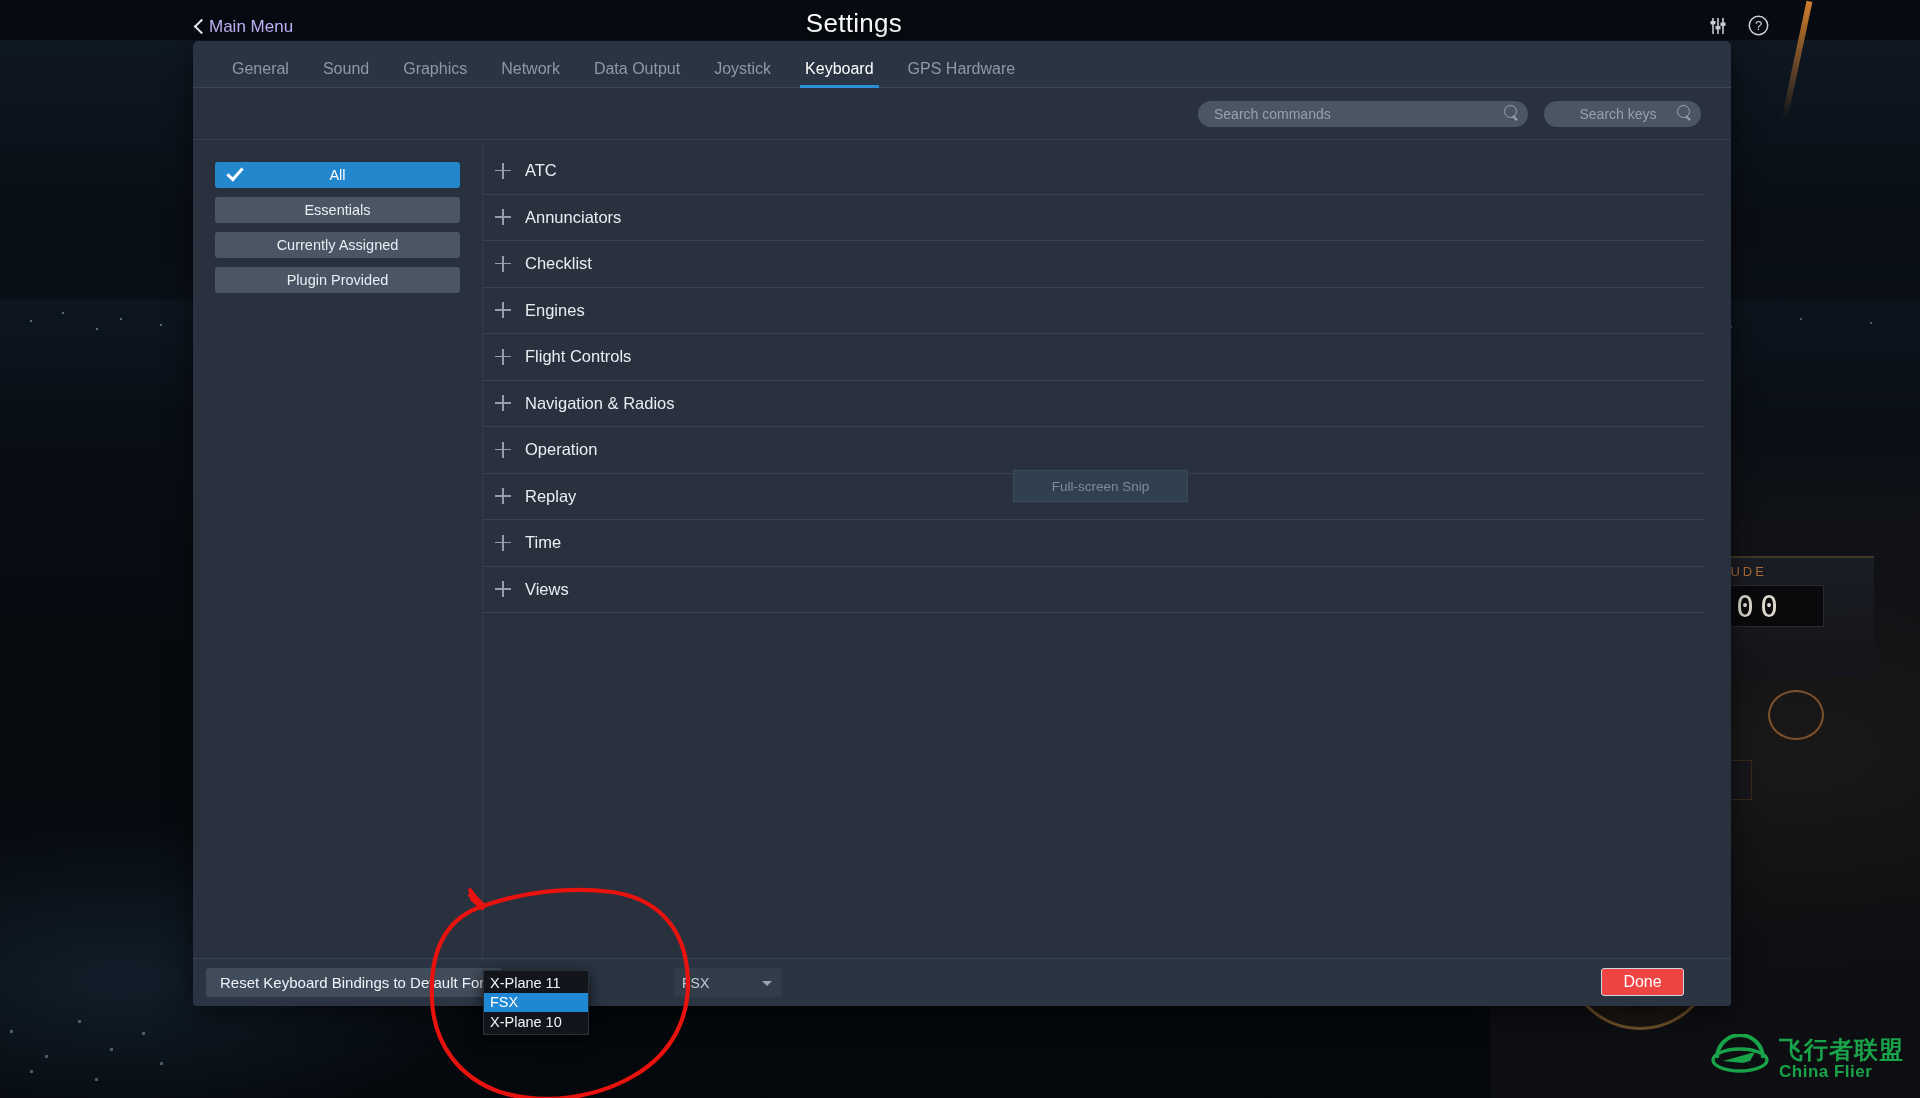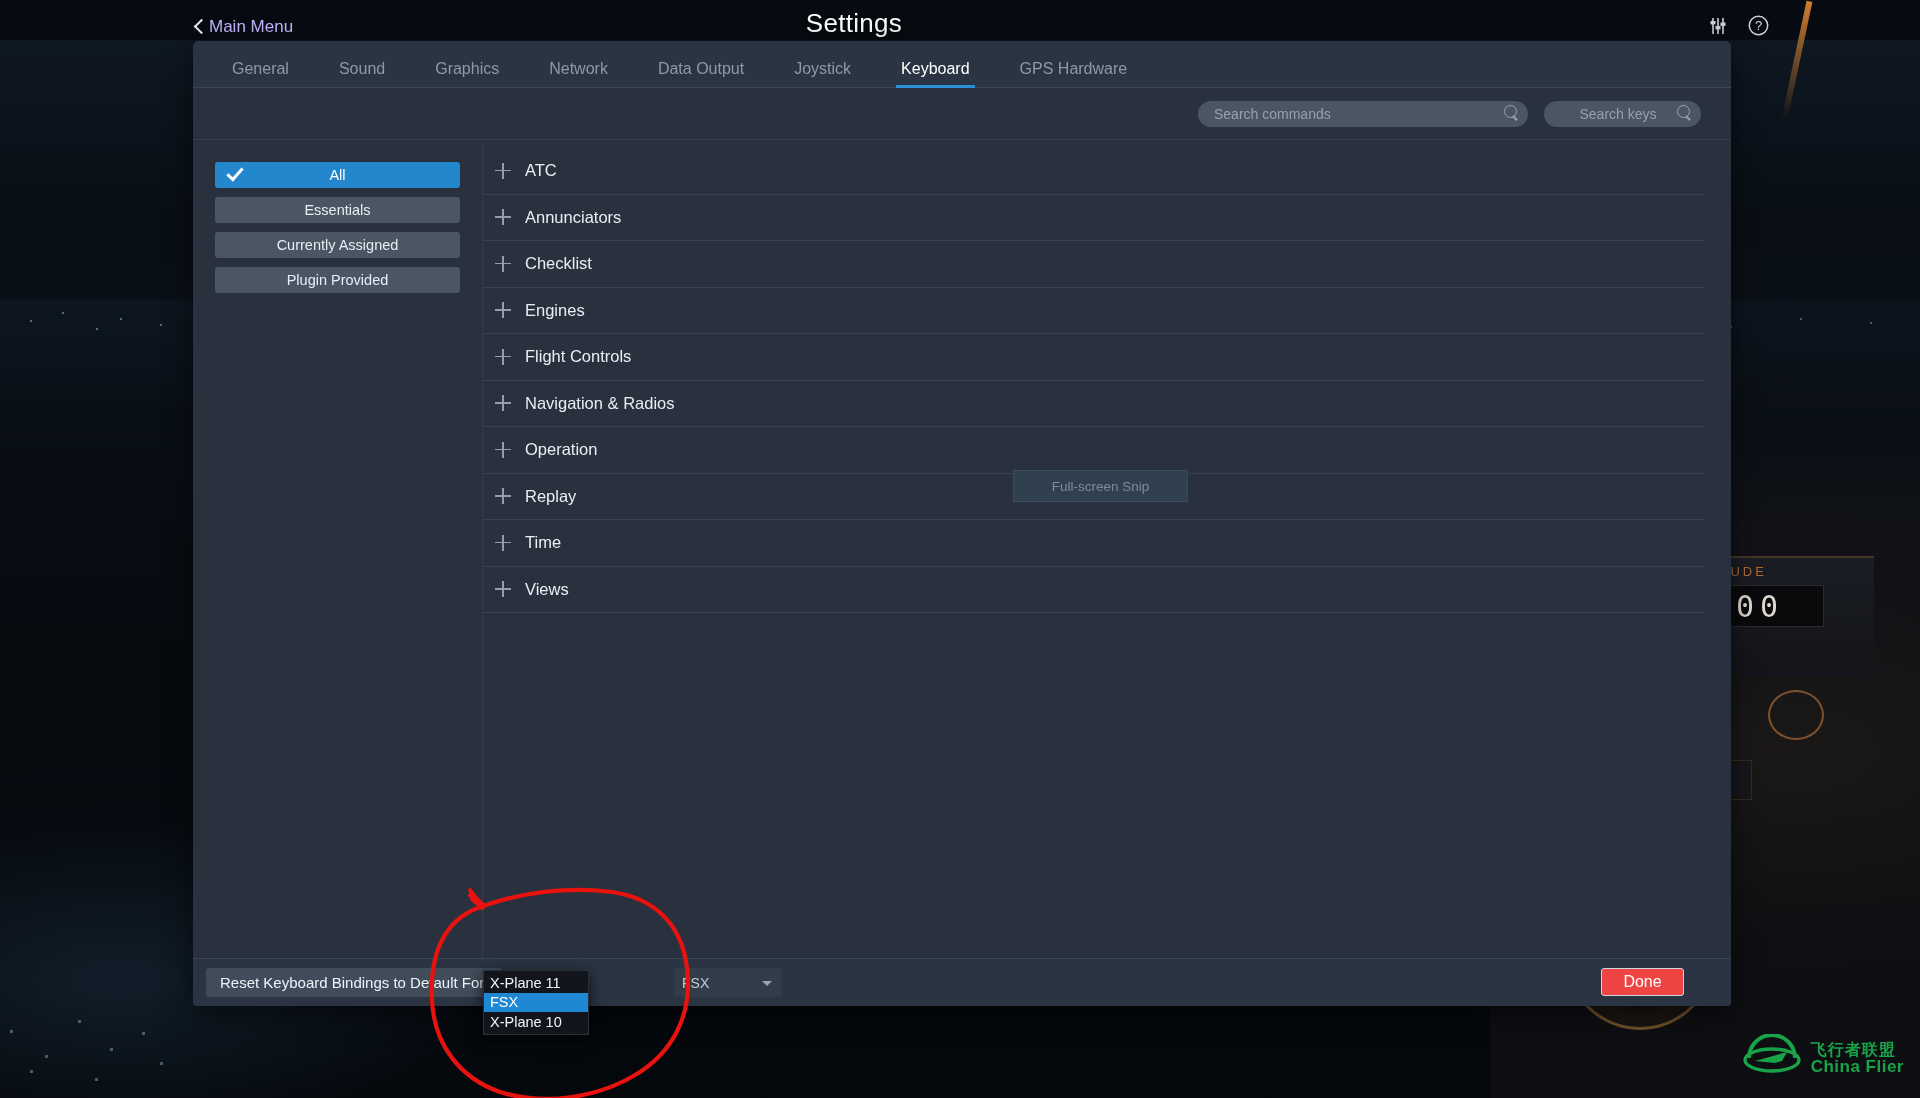--- a/index.html
+++ b/index.html
@@ -136,7 +136,7 @@
     position: relative;
     height: 47px;
     padding-left: 22px;
-    display: flex; align-items: flex-end; gap: 16px;
+    display: flex; align-items: flex-end; gap: 0px;
     border-bottom: 1px solid #3b4654;
     background: #2a3442;
   }

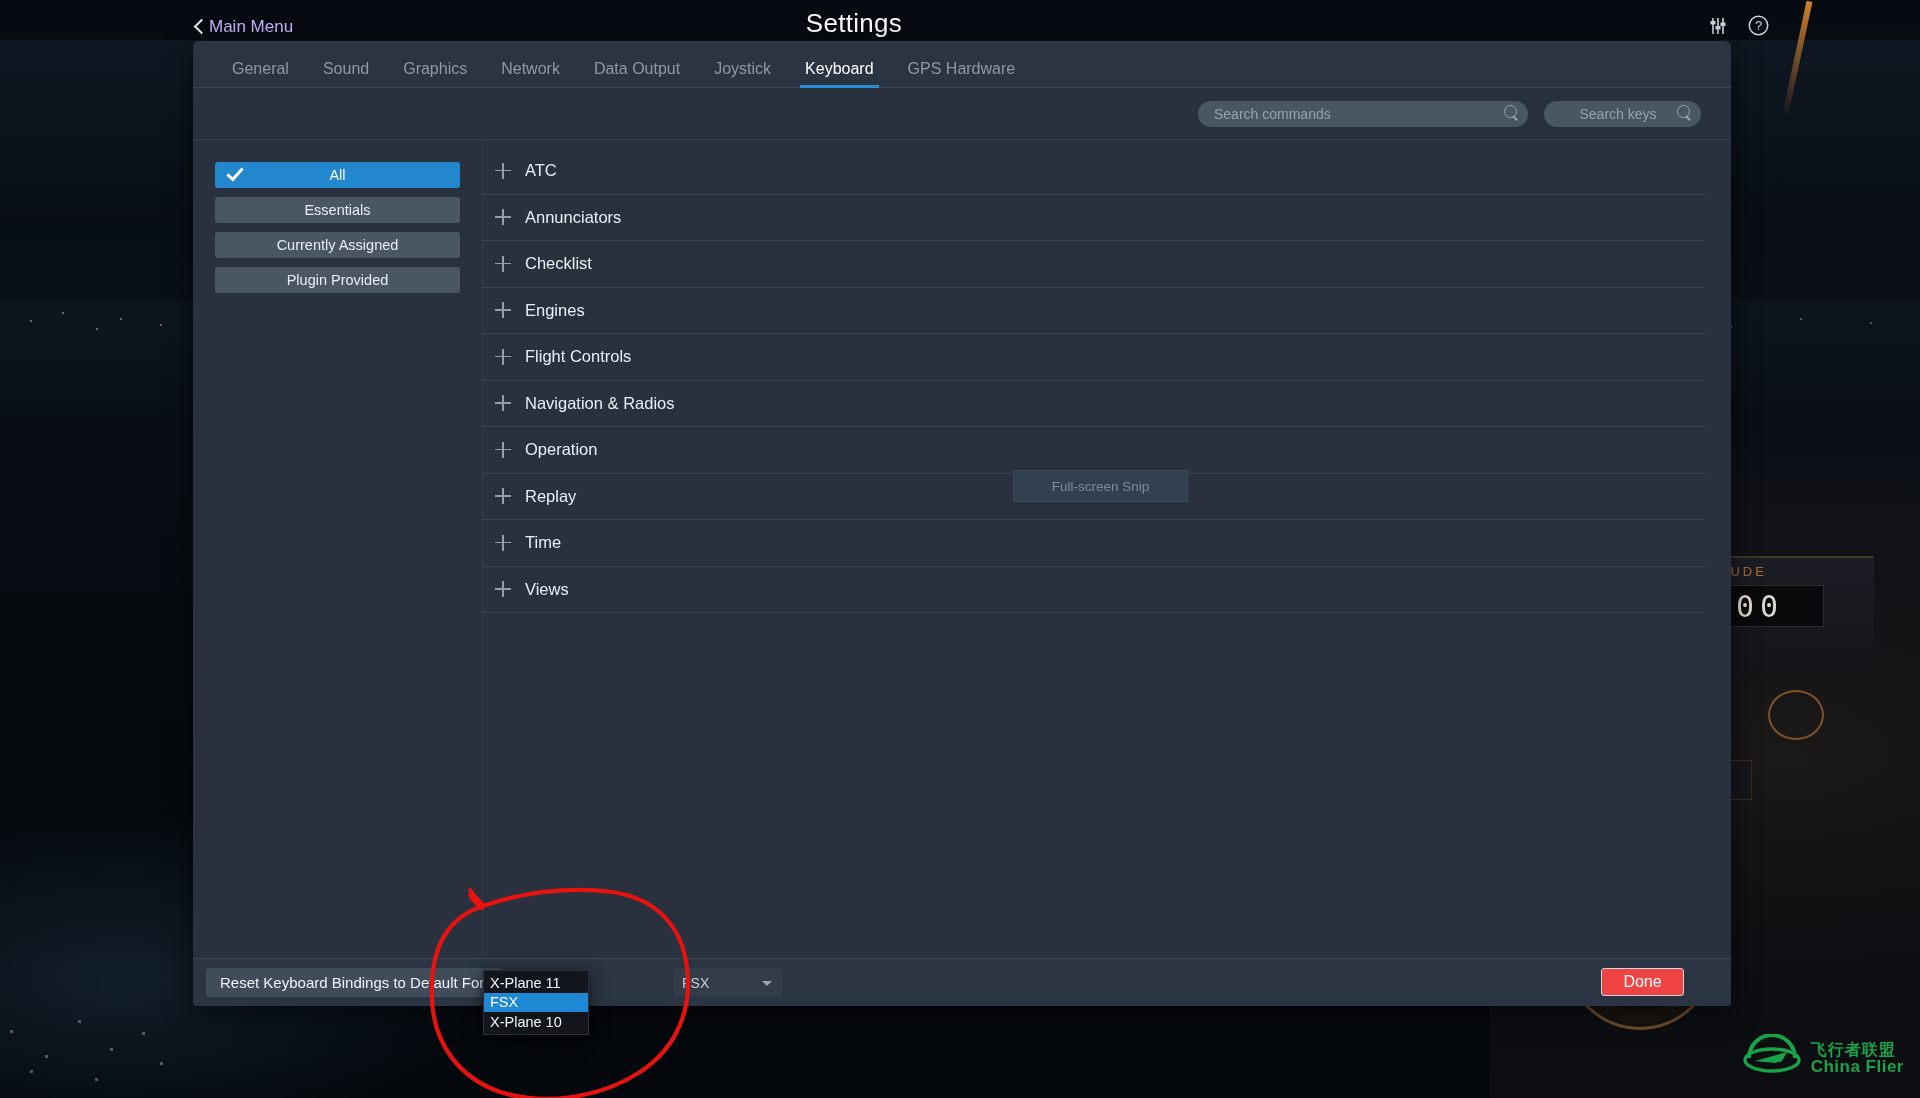--- a/index.html
+++ b/index.html
@@ -323,7 +323,7 @@
     display: flex; align-items: center; gap: 8px; z-index: 55;
   }
   .wm-text { line-height: 1.05; }
-  .wm-cn { color: #19a349; font-size: 16px; font-weight: bold; letter-spacing: 1px; }
+  .wm-cn { color: #19a349; font-size: 24px; font-weight: bold; letter-spacing: 1px; }
   .wm-en { color: #19a349; font-size: 17px; font-weight: bold; letter-spacing: .5px; }
 </style>
 </head>

